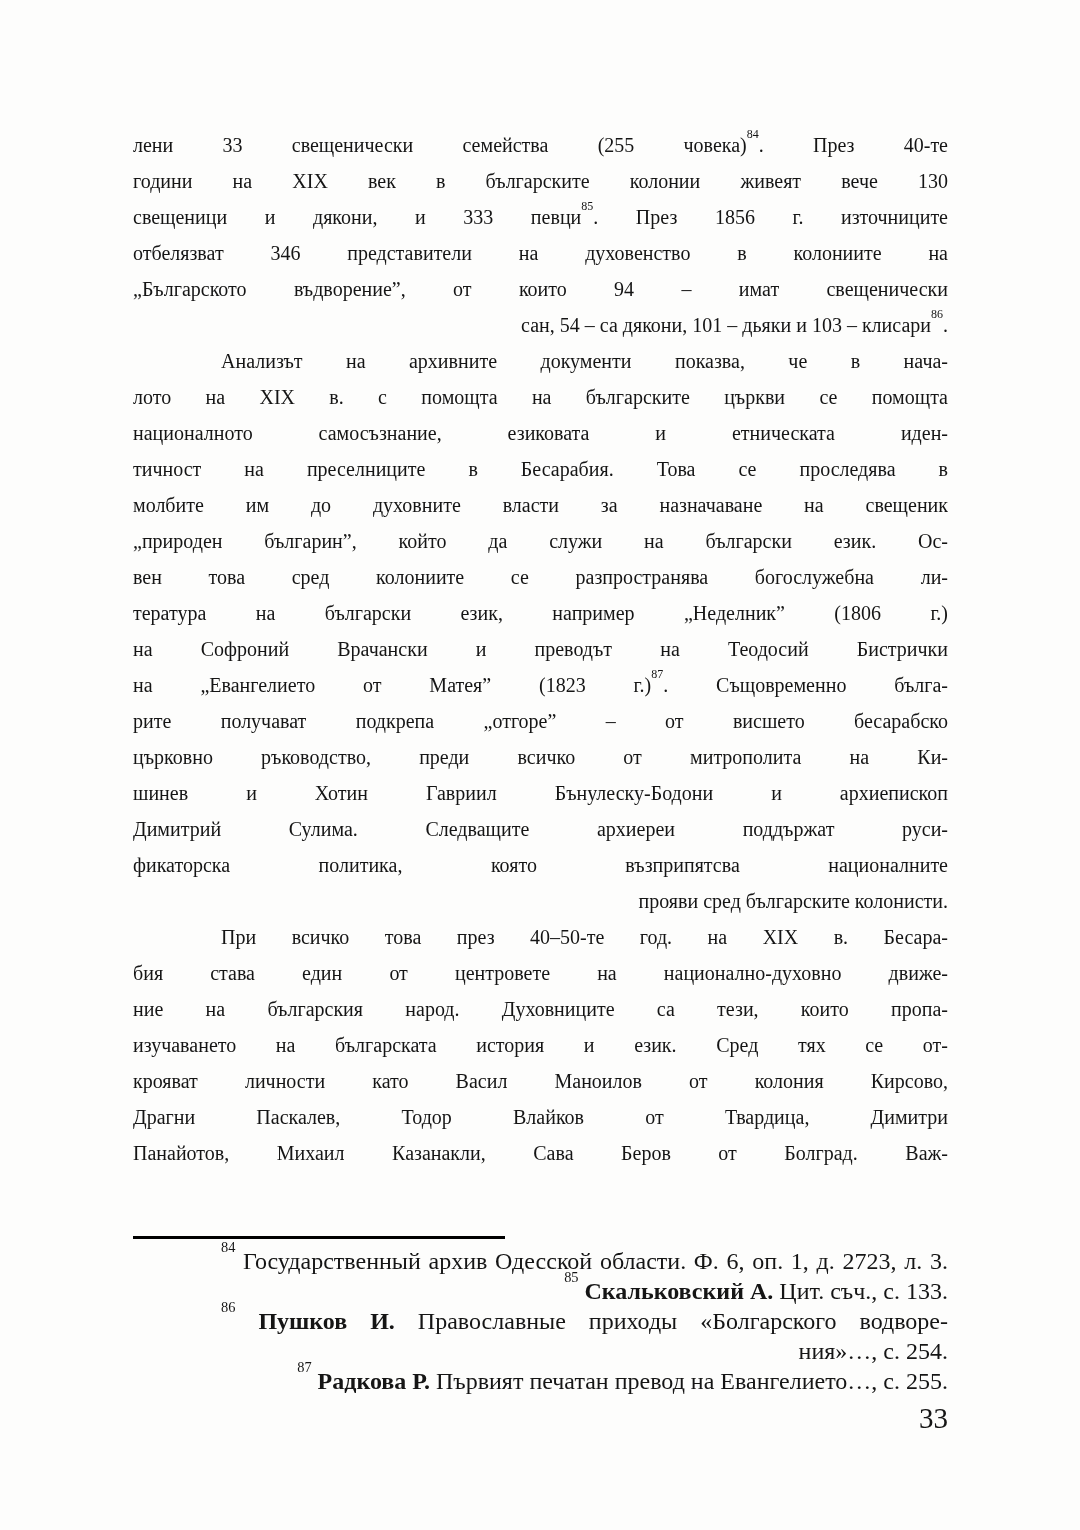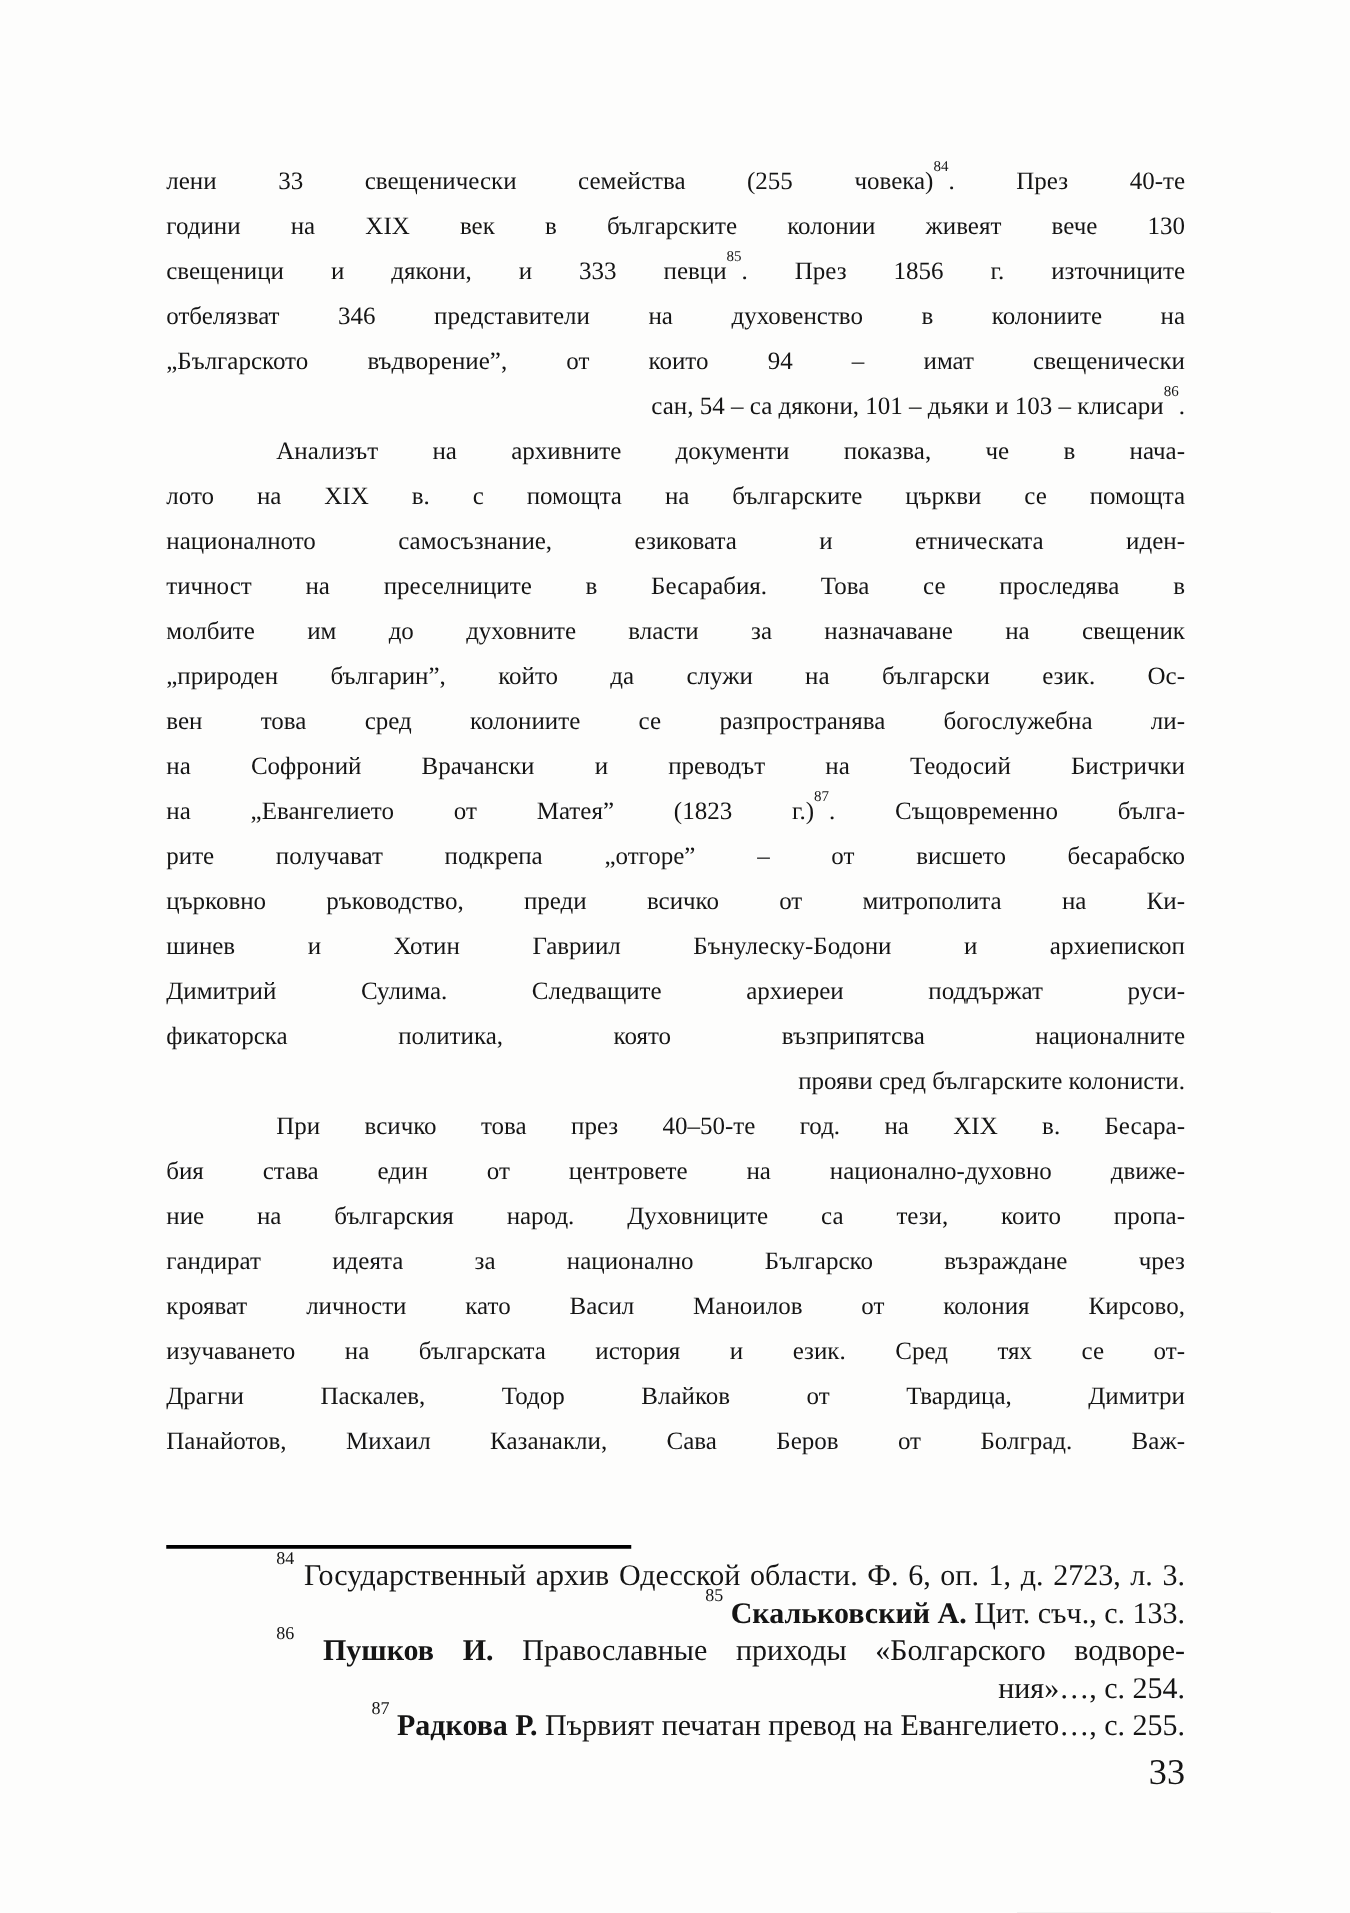--- a/index.html
+++ b/index.html
@@ -81,6 +81,7 @@
       <div class="line justify"><span>молбите им до духовните власти за назначаване на свещеник</span></div>
       <div class="line justify"><span>„природен българин”, който да служи на български език. Ос-</span></div>
       <div class="line justify"><span>вен това сред колониите се разпространява богослужебна ли-</span></div>
+      <div class="line justify"><span>тература на български език, например „Неделник” (1806 г.)</span></div>
       <div class="line justify"><span>на Софроний Врачански и преводът на Теодосий Бистрички</span></div>
       <div class="line justify"><span>на „Евангелието от Матея” (1823 г.)</span><sup class="fn-ref">87</sup><span>. Същовременно бълга-</span></div>
       <div class="line justify"><span>рите получават подкрепа „отгоре” – от висшето бесарабско</span></div>

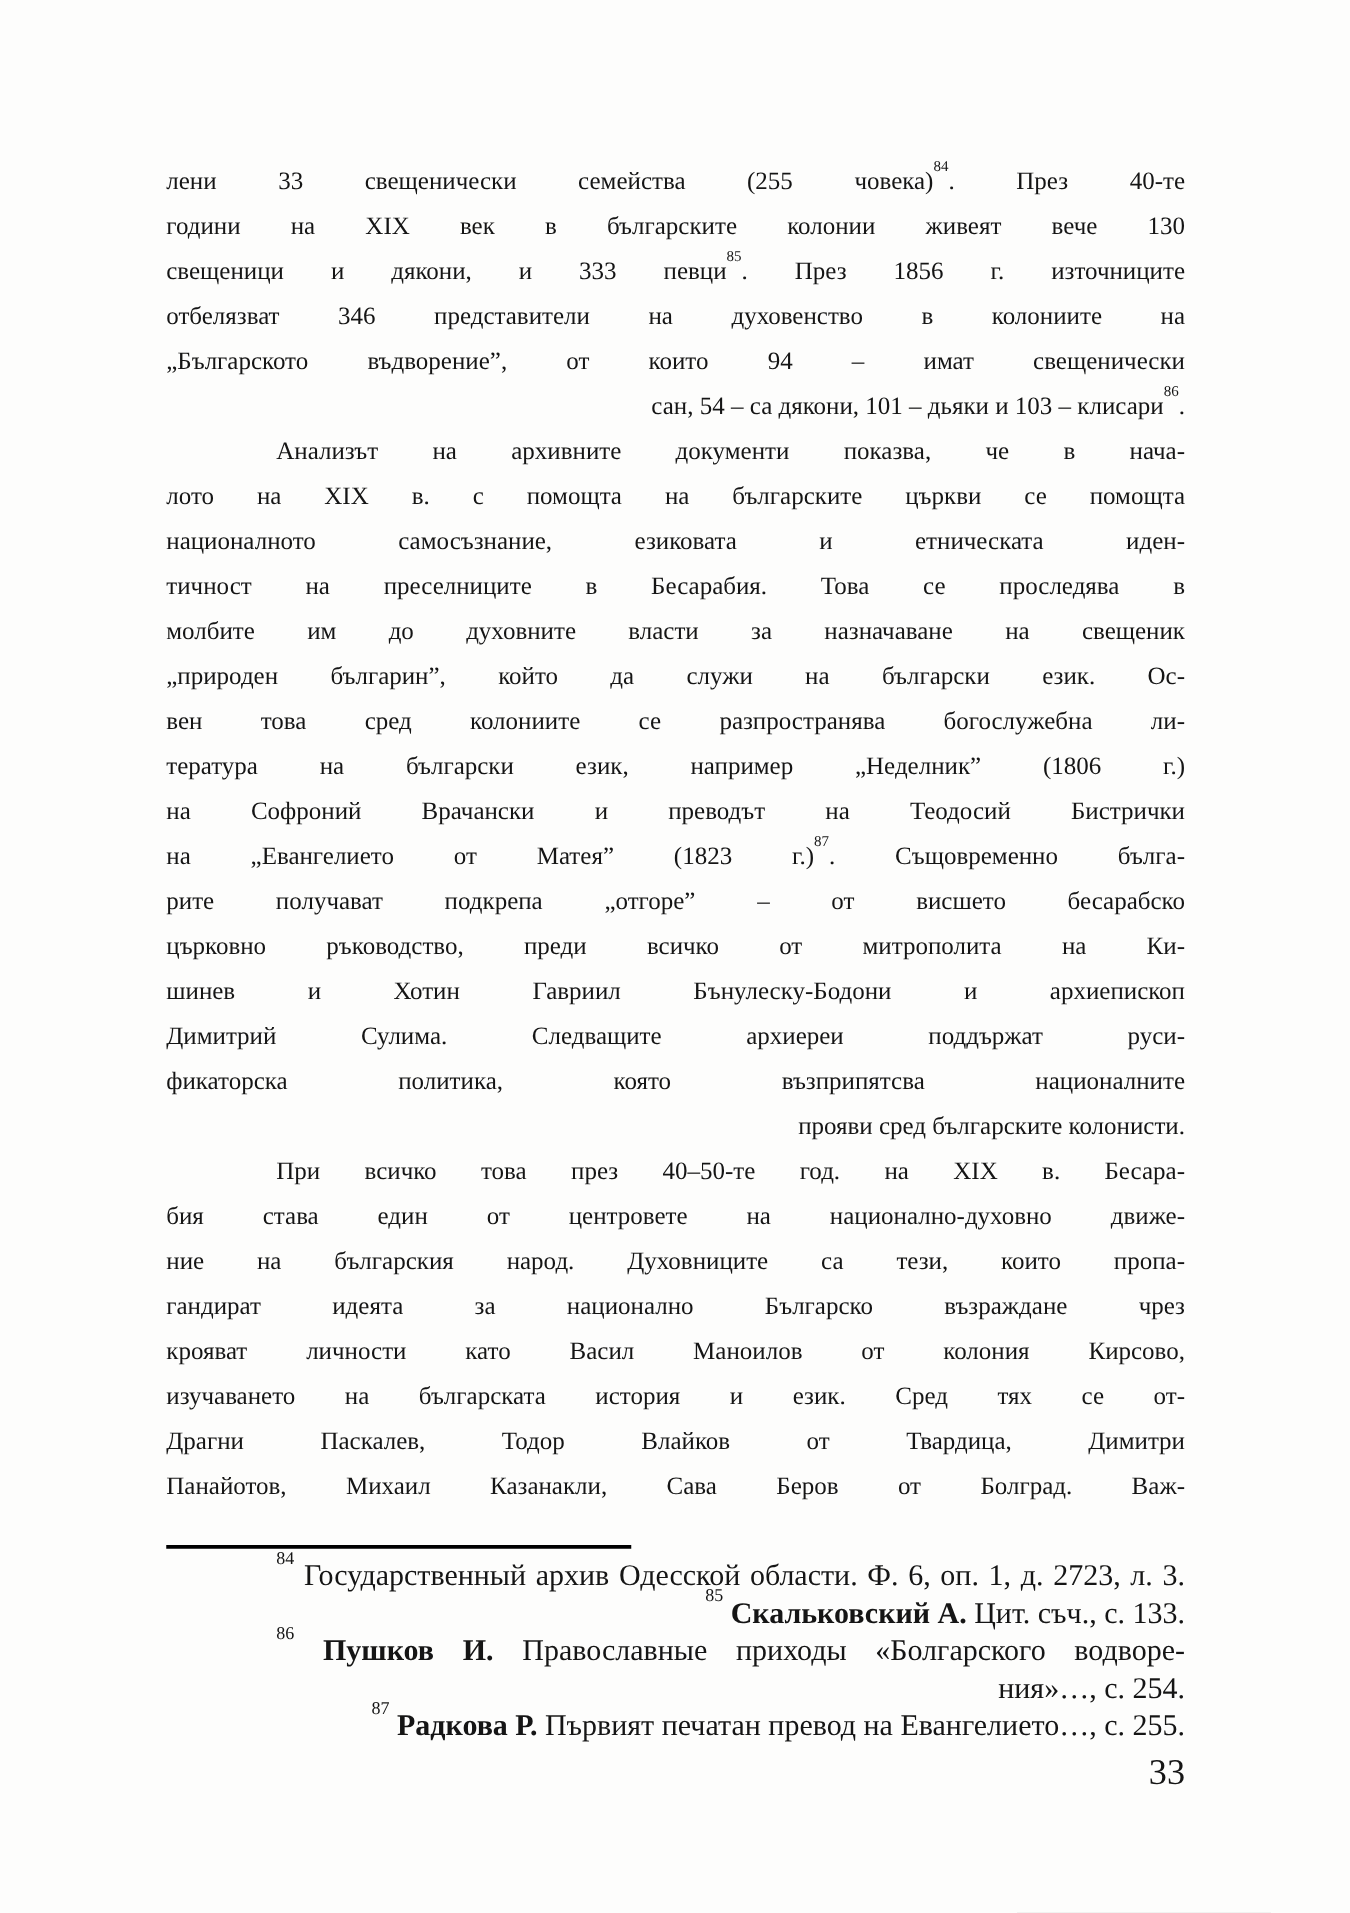--- a/index.html
+++ b/index.html
@@ -93,7 +93,6 @@
       <div class="line indent justify"><span>При всичко това през 40–50-те год. на XIX в. Бесара-</span></div>
       <div class="line justify"><span>бия става един от центровете на национално-духовно движе-</span></div>
       <div class="line justify"><span>ние на българския народ. Духовниците са тези, които пропа-</span></div>
-      <div class="line justify"><span>гандират идеята за национално Българско възраждане чрез</span></div>
       <div class="line justify"><span>крояват личности като Васил Маноилов от колония Кирсово,</span></div>
       <div class="line justify"><span>изучаването на българската история и език. Сред тях се от-</span></div>
       <div class="line justify"><span>Драгни Паскалев, Тодор Влайков от Твардица, Димитри</span></div>

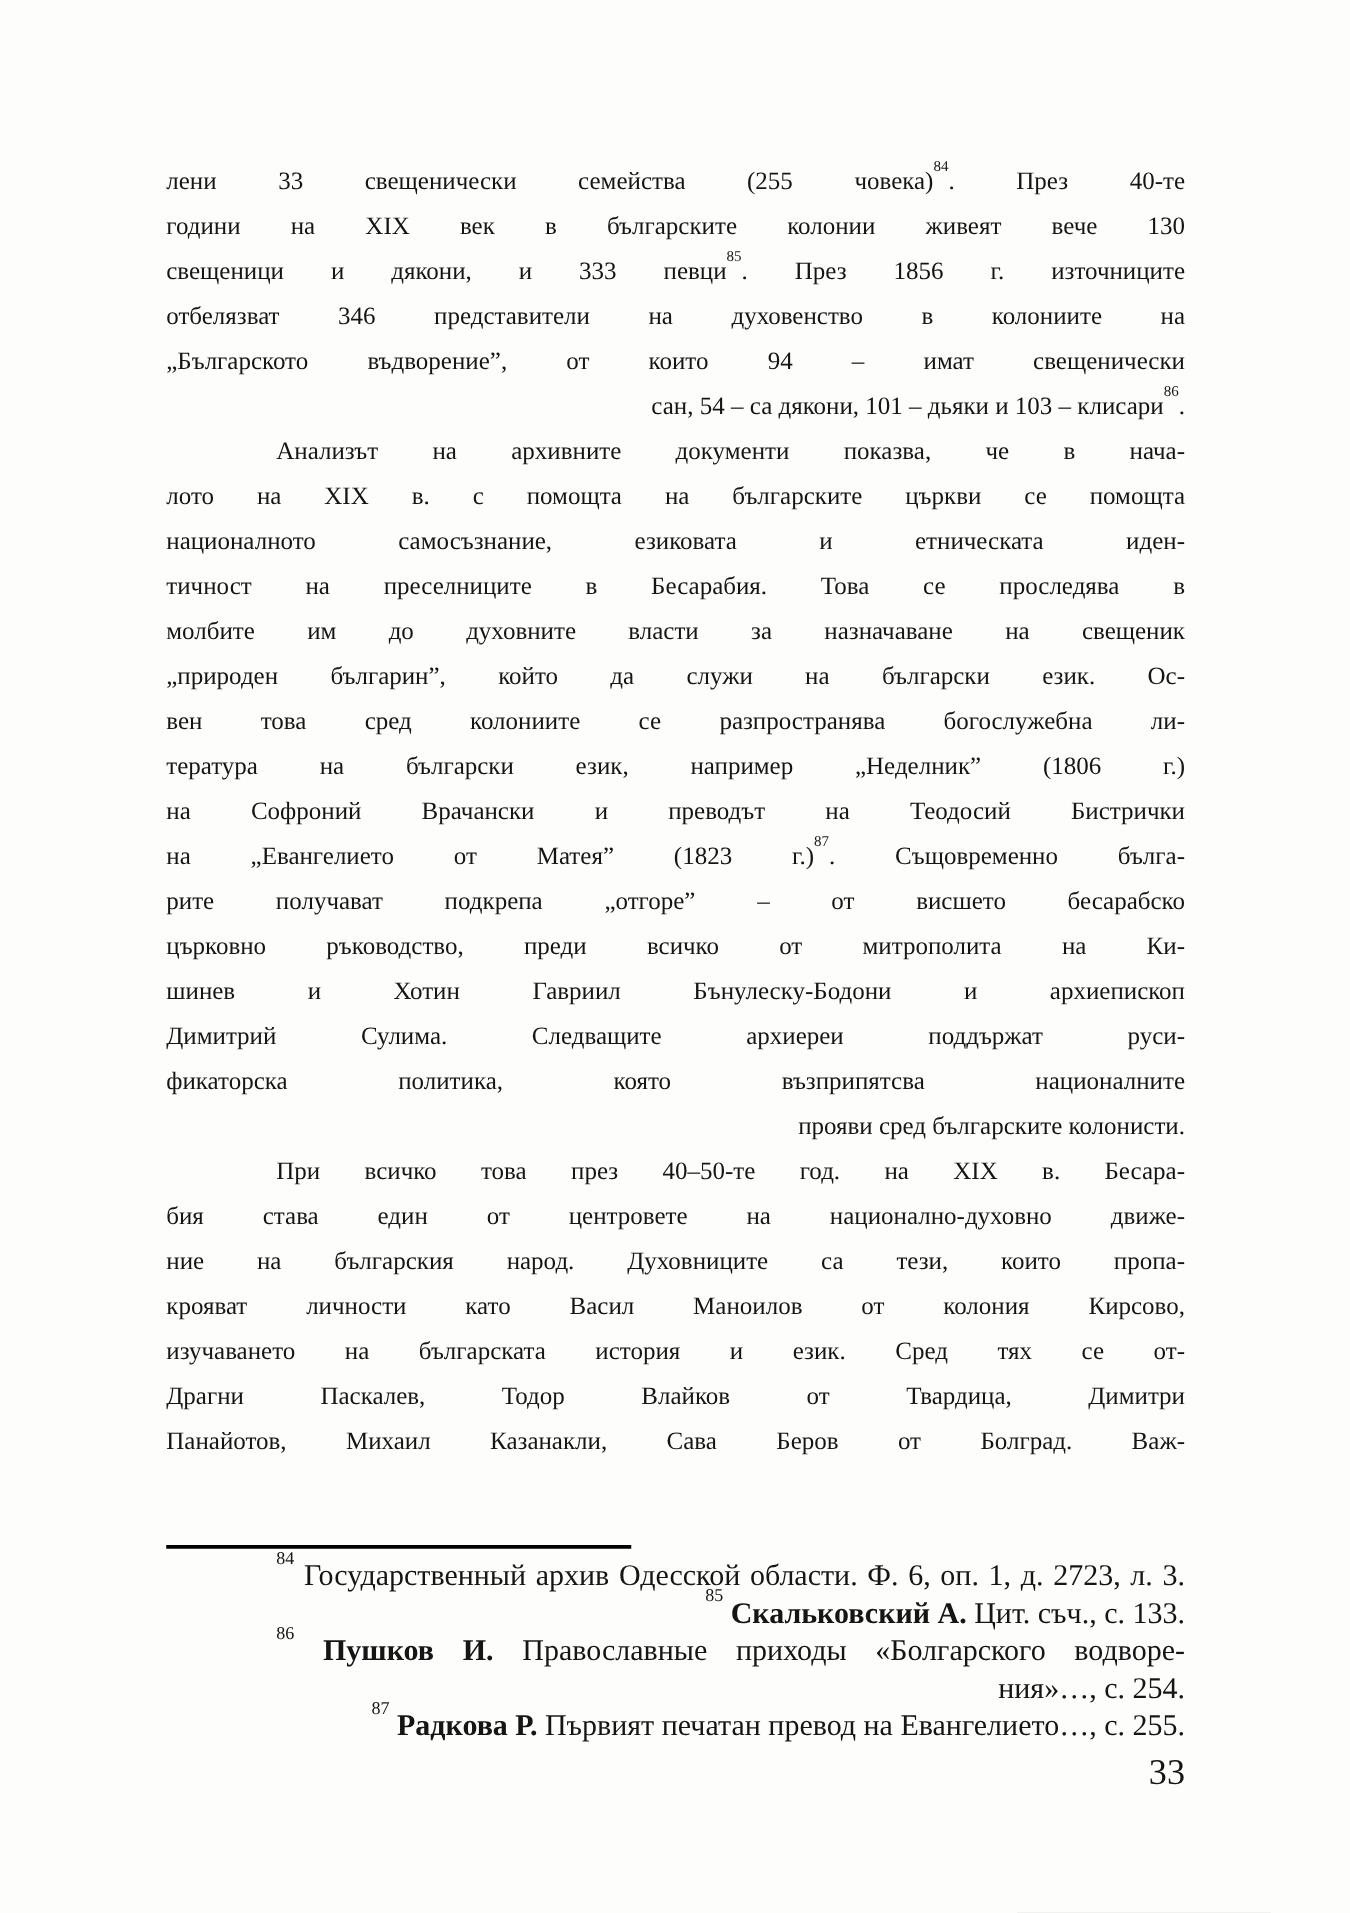--- a/index.html
+++ b/index.html
@@ -93,8 +93,8 @@
       <div class="line indent justify"><span>При всичко това през 40–50-те год. на XIX в. Бесара-</span></div>
       <div class="line justify"><span>бия става един от центровете на национално-духовно движе-</span></div>
       <div class="line justify"><span>ние на българския народ. Духовниците са тези, които пропа-</span></div>
+      <div class="line justify"><span>изучаването на българската история и език. Сред тях се от-</span></div>
       <div class="line justify"><span>крояват личности като Васил Маноилов от колония Кирсово,</span></div>
-      <div class="line justify"><span>изучаването на българската история и език. Сред тях се от-</span></div>
       <div class="line justify"><span>Драгни Паскалев, Тодор Влайков от Твардица, Димитри</span></div>
       <div class="line justify"><span>Панайотов, Михаил Казанакли, Сава Беров от Болград. Важ-</span></div>
     </div>

